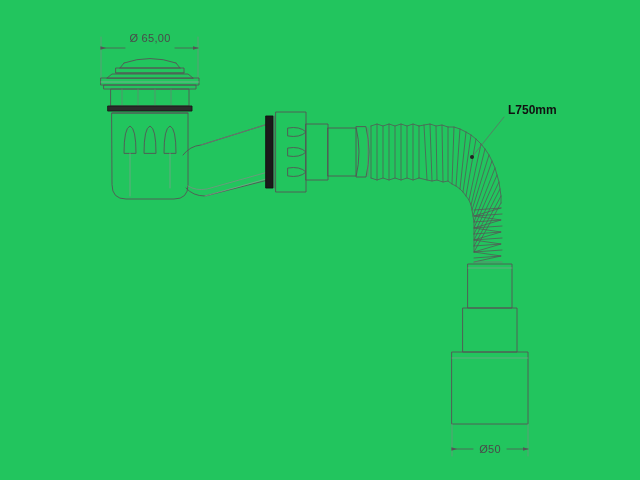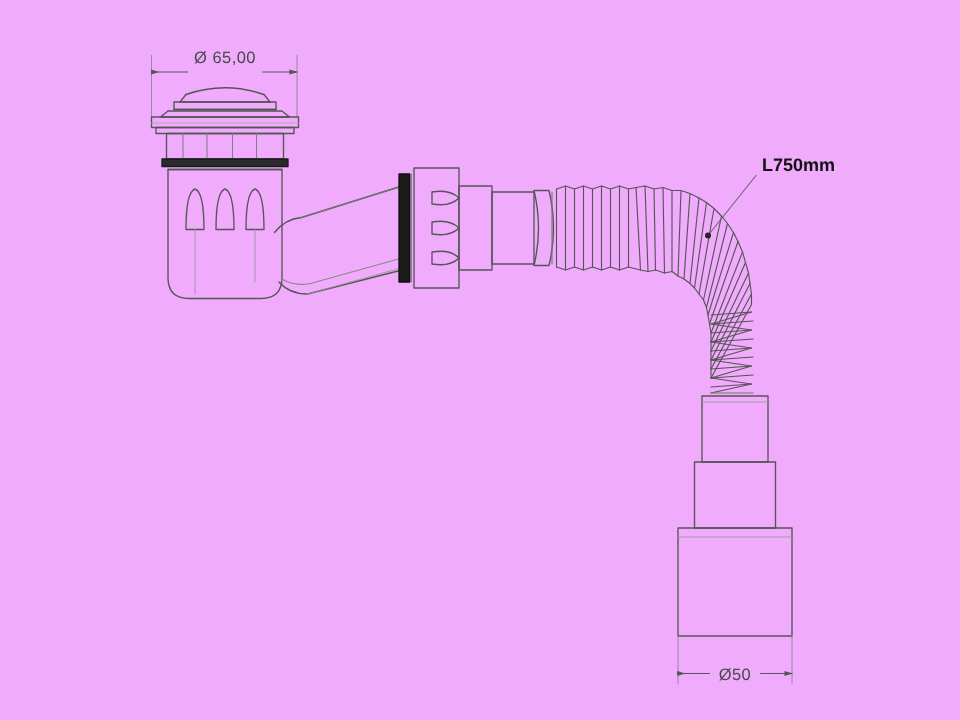--- a/index.html
+++ b/index.html
@@ -18,7 +18,7 @@
     position: relative;
     width: 640px;
     height: 480px;
-    background: #f0abfc;
+    background: #22c55e;
   }
   svg.cad {
     display: block;

